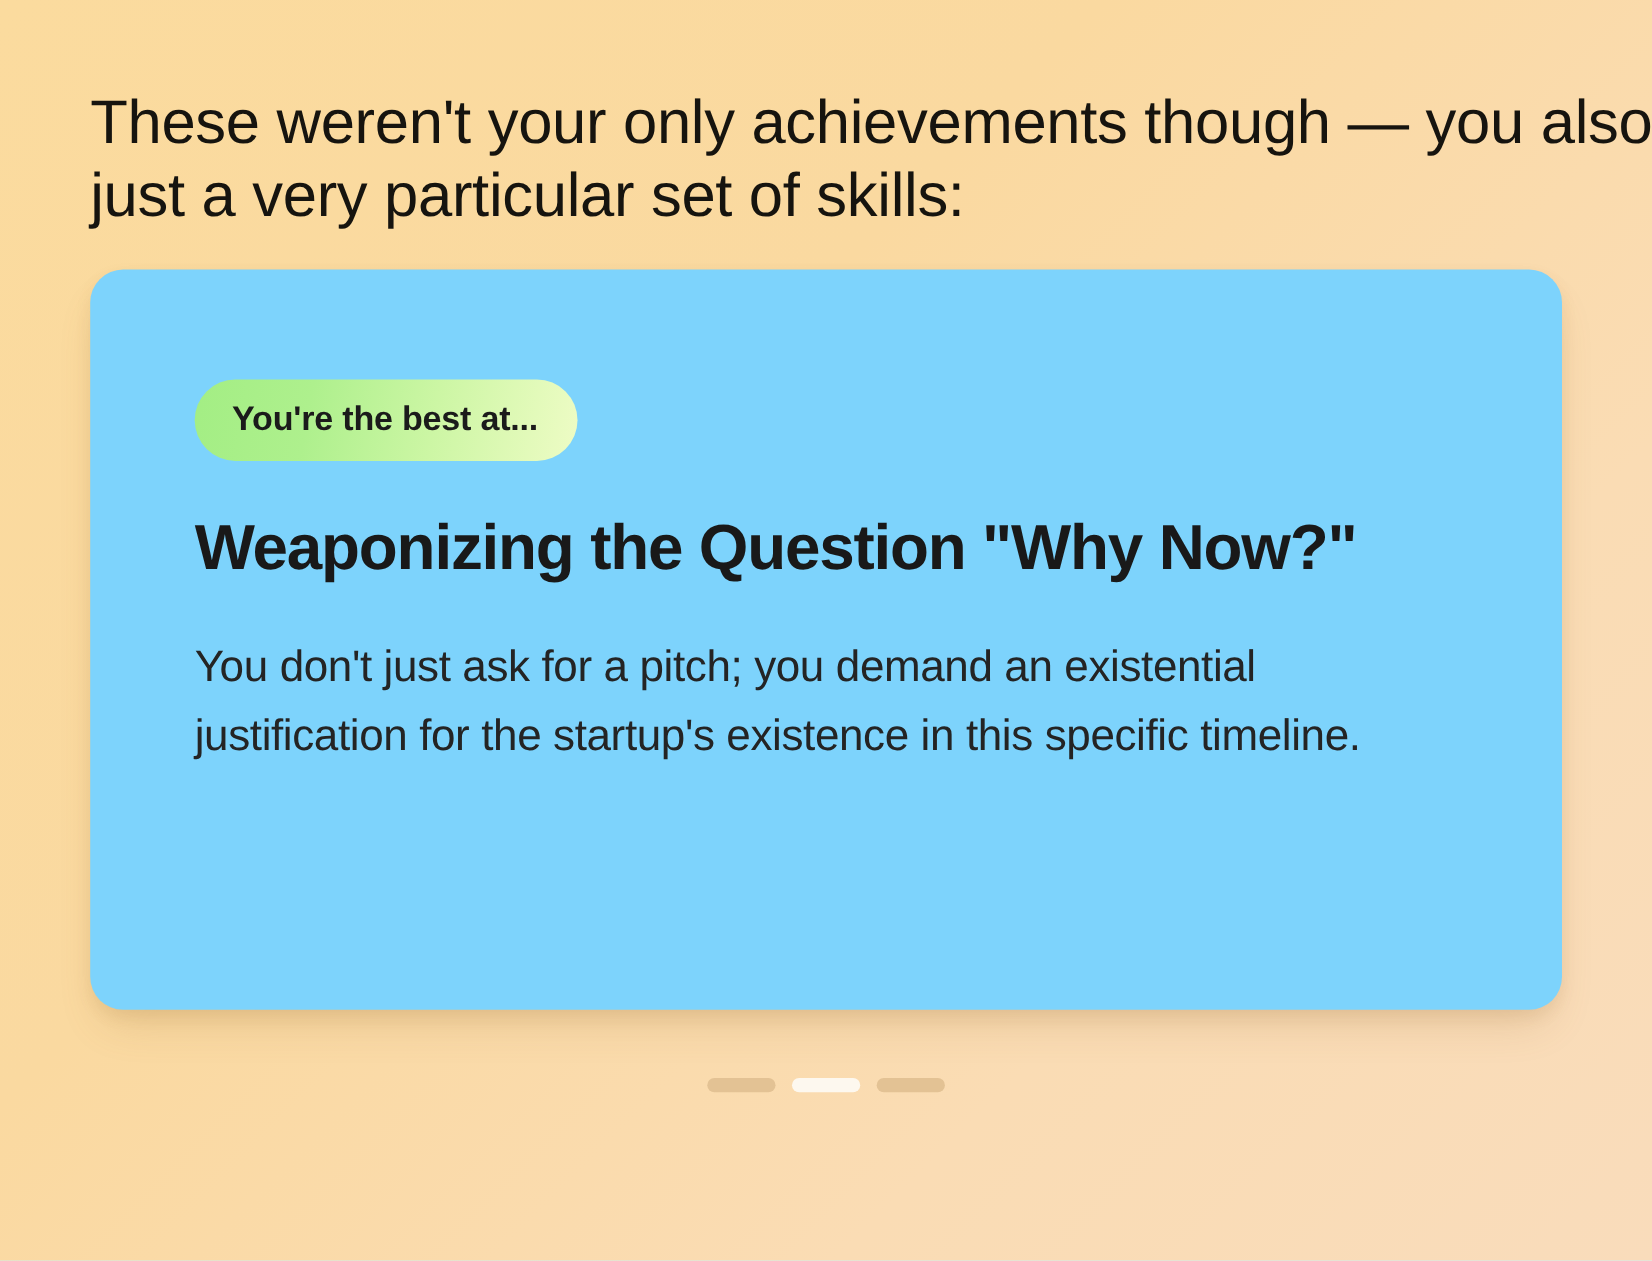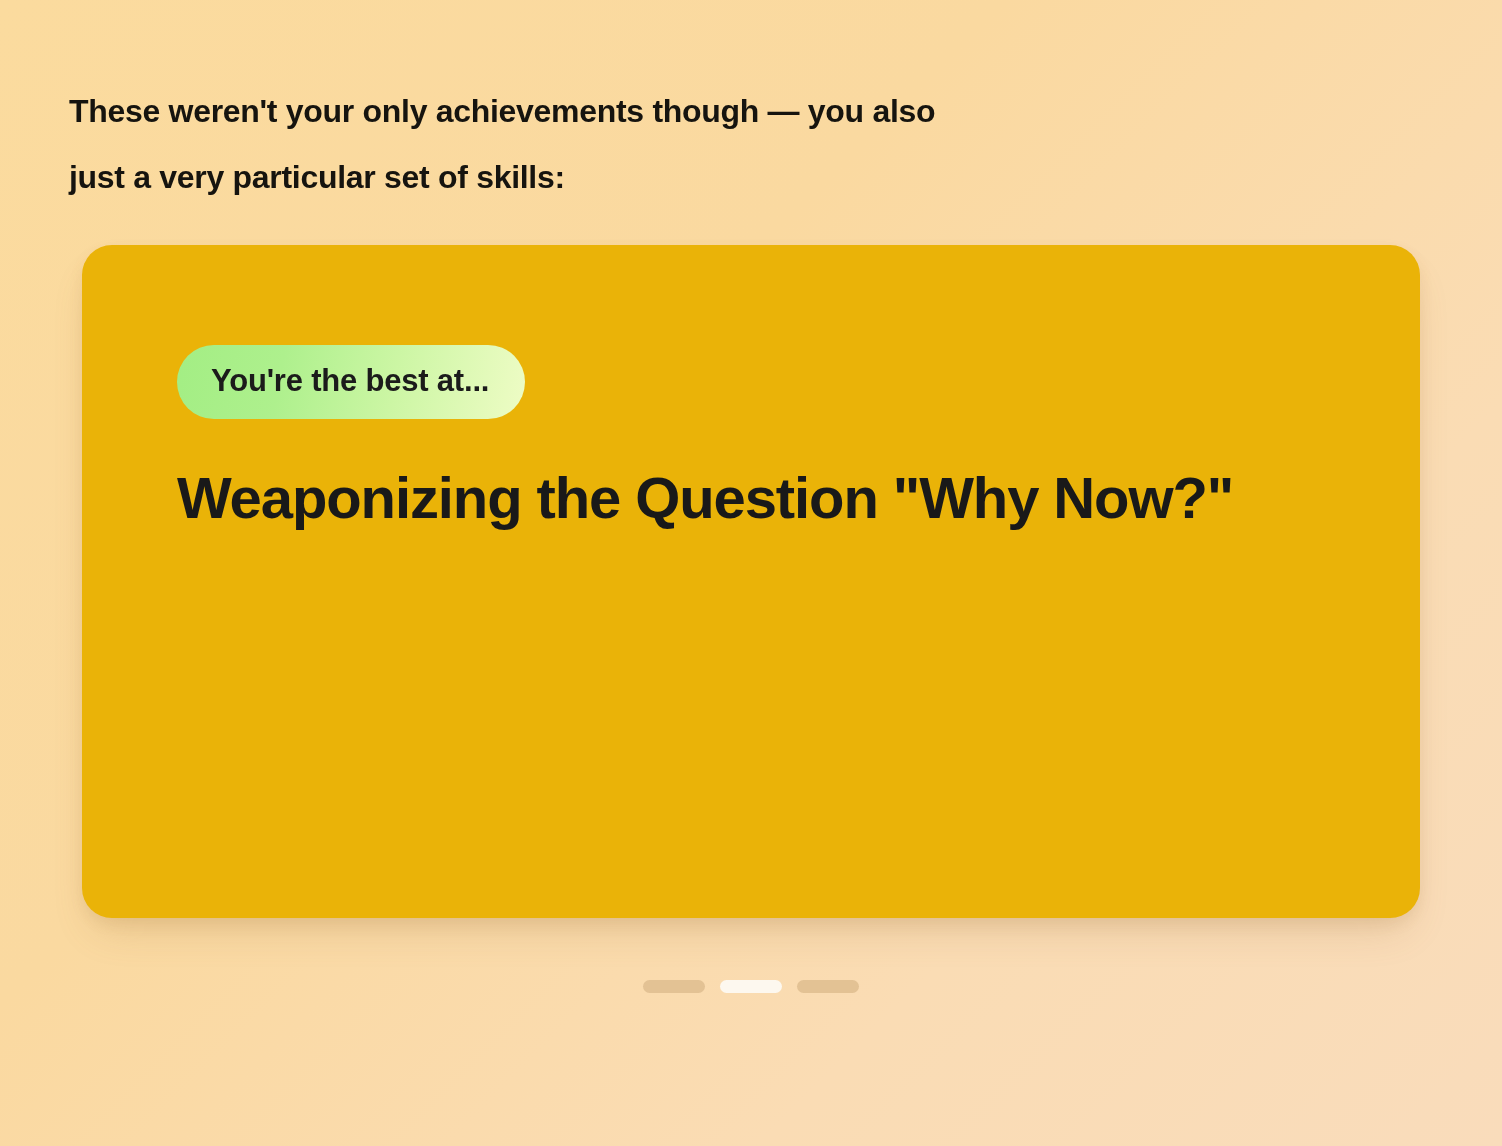--- a/index.html
+++ b/index.html
@@ -24,12 +24,12 @@
   
   .intro {
     position: absolute;
-    left: 69px;
+    left: 82px;
     top: 78px;
     width: 1260px;
-    font-size: 32px;
+    font-size: 56px;
     line-height: 66px;
-    font-weight: 700;
+    font-weight: 400;
     color: #16140f;
     letter-spacing: -0.3px;
   }

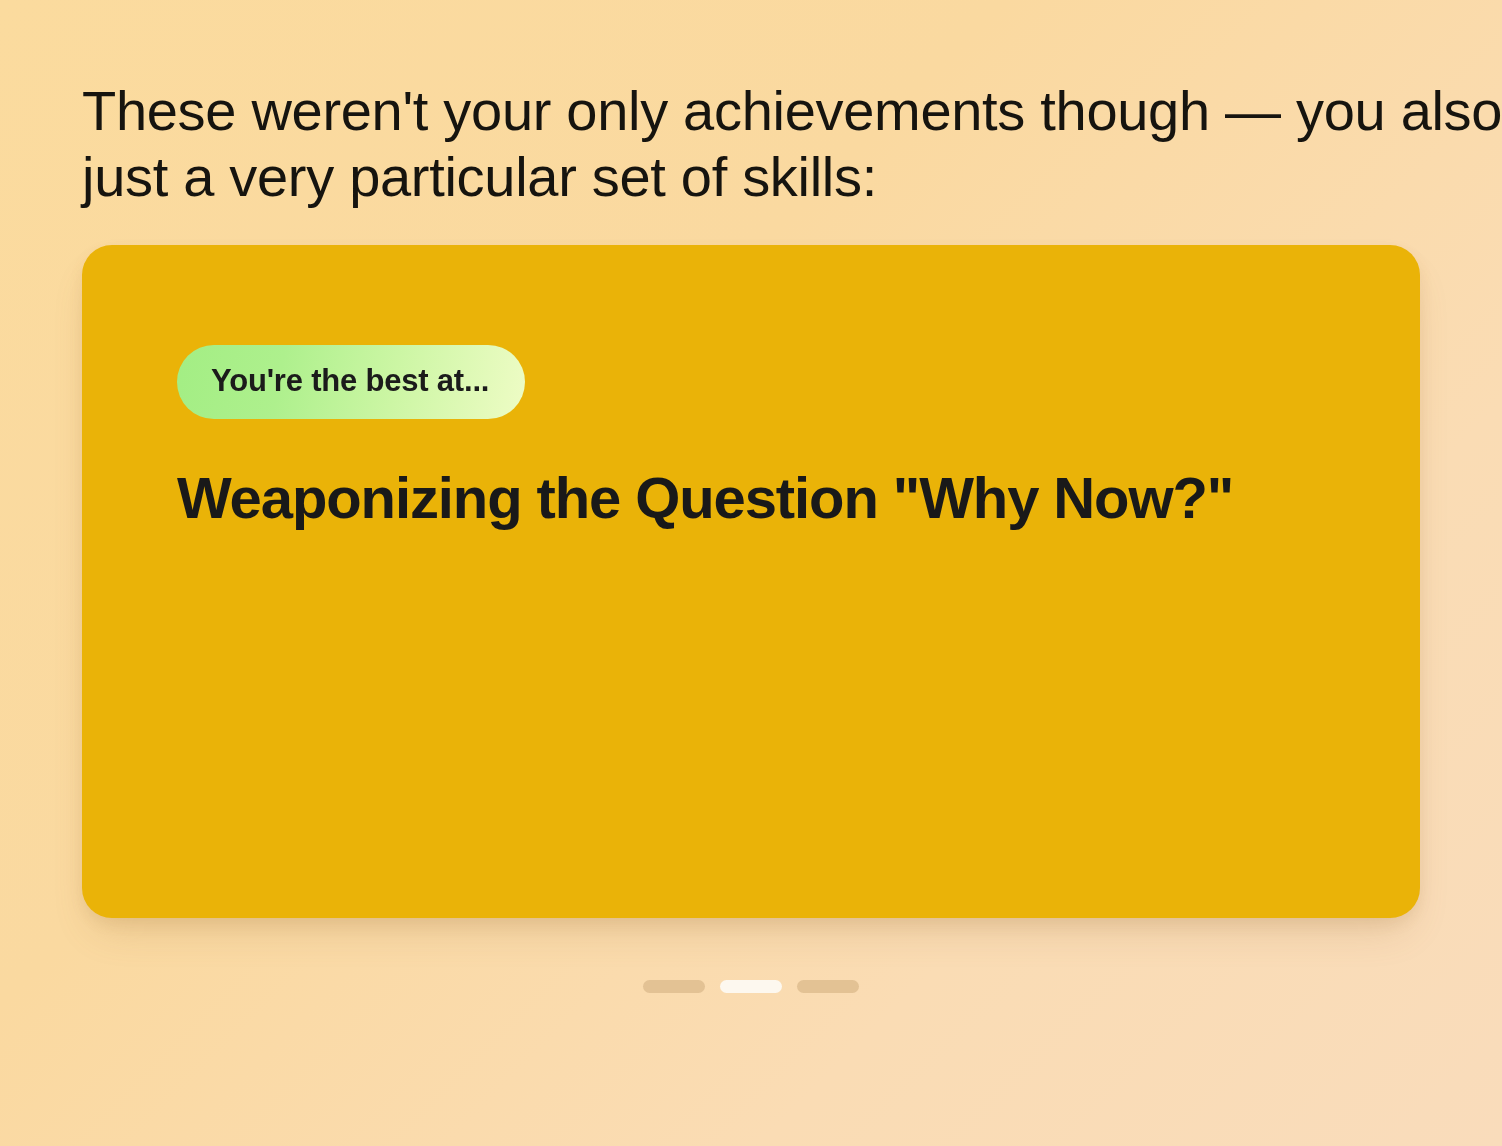--- a/index.html
+++ b/index.html
@@ -42,7 +42,7 @@
     top: 245px;
     width: 1338px;
     height: 673px;
-    background: #eab308;
+    background: #7dd3fc;
     border-radius: 30px;
     box-shadow: 0 22px 40px -12px rgba(150, 100, 40, 0.20),
                 0 6px 14px rgba(150, 110, 50, 0.10);

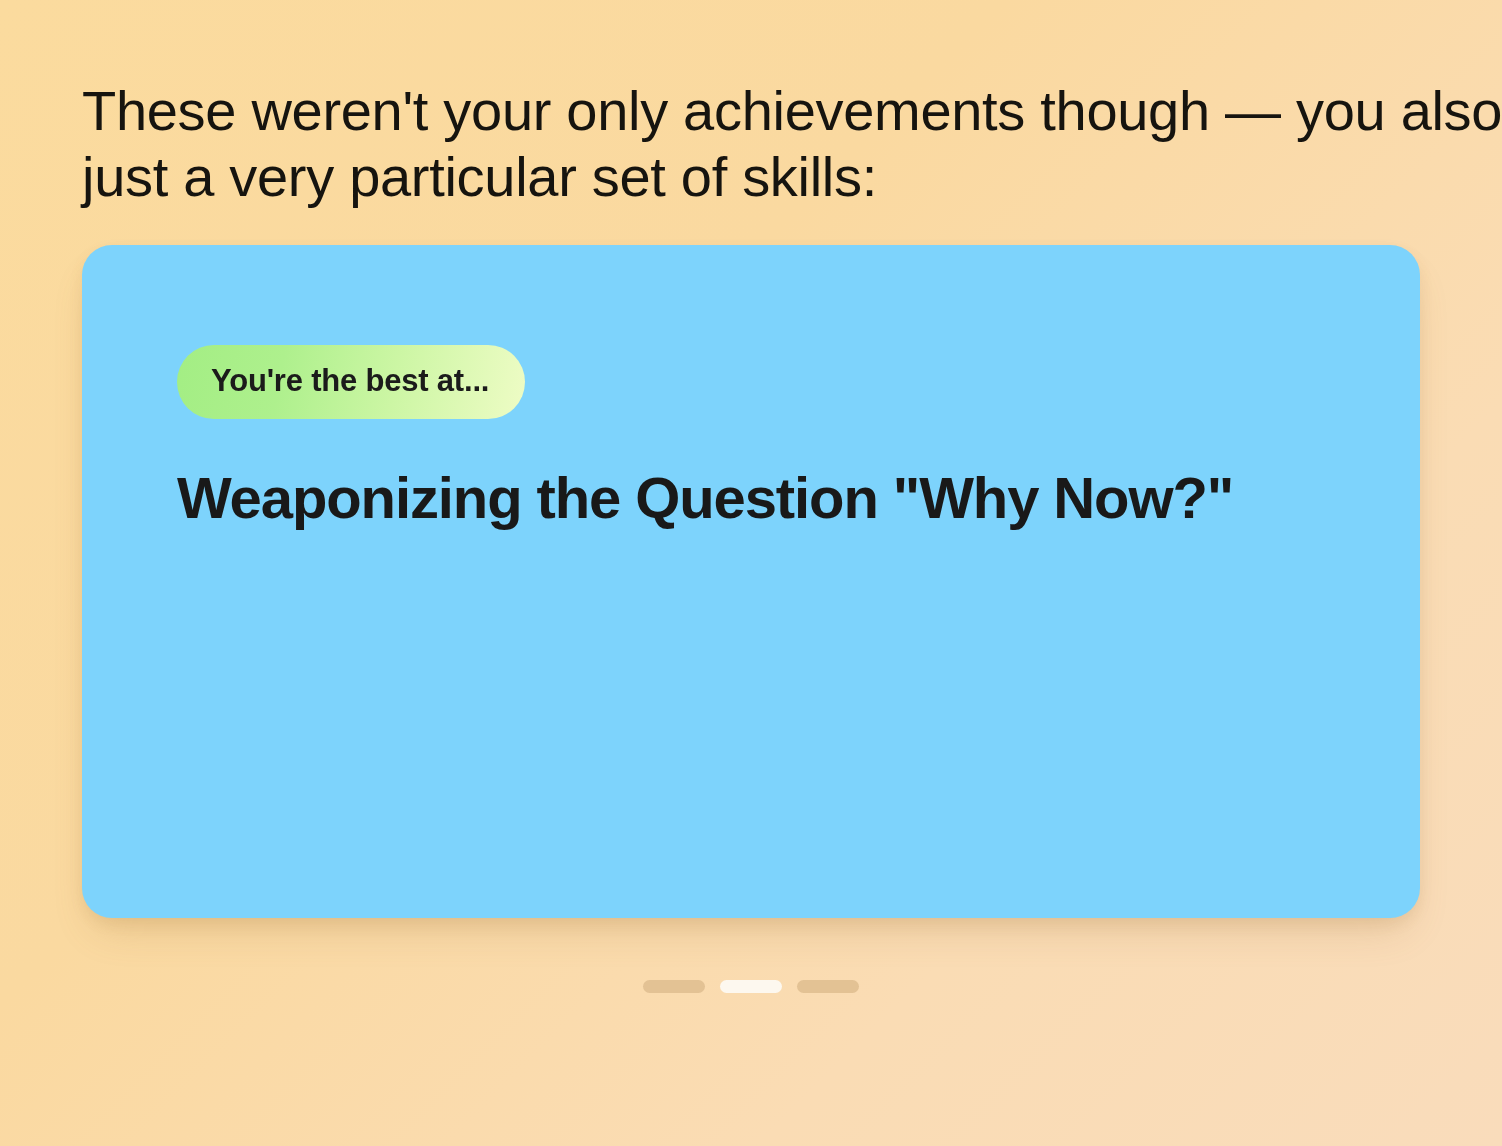--- a/index.html
+++ b/index.html
@@ -125,6 +125,7 @@
     <div class="card-inner">
       <div class="badge">You're the best at...</div>
       <h1 class="card-title">Weaponizing the Question "Why Now?"</h1>
+      <p class="card-body">You don't just ask for a pitch; you demand an existential justification for the startup's existence in this specific timeline.</p>
     </div>
   </div>
 

